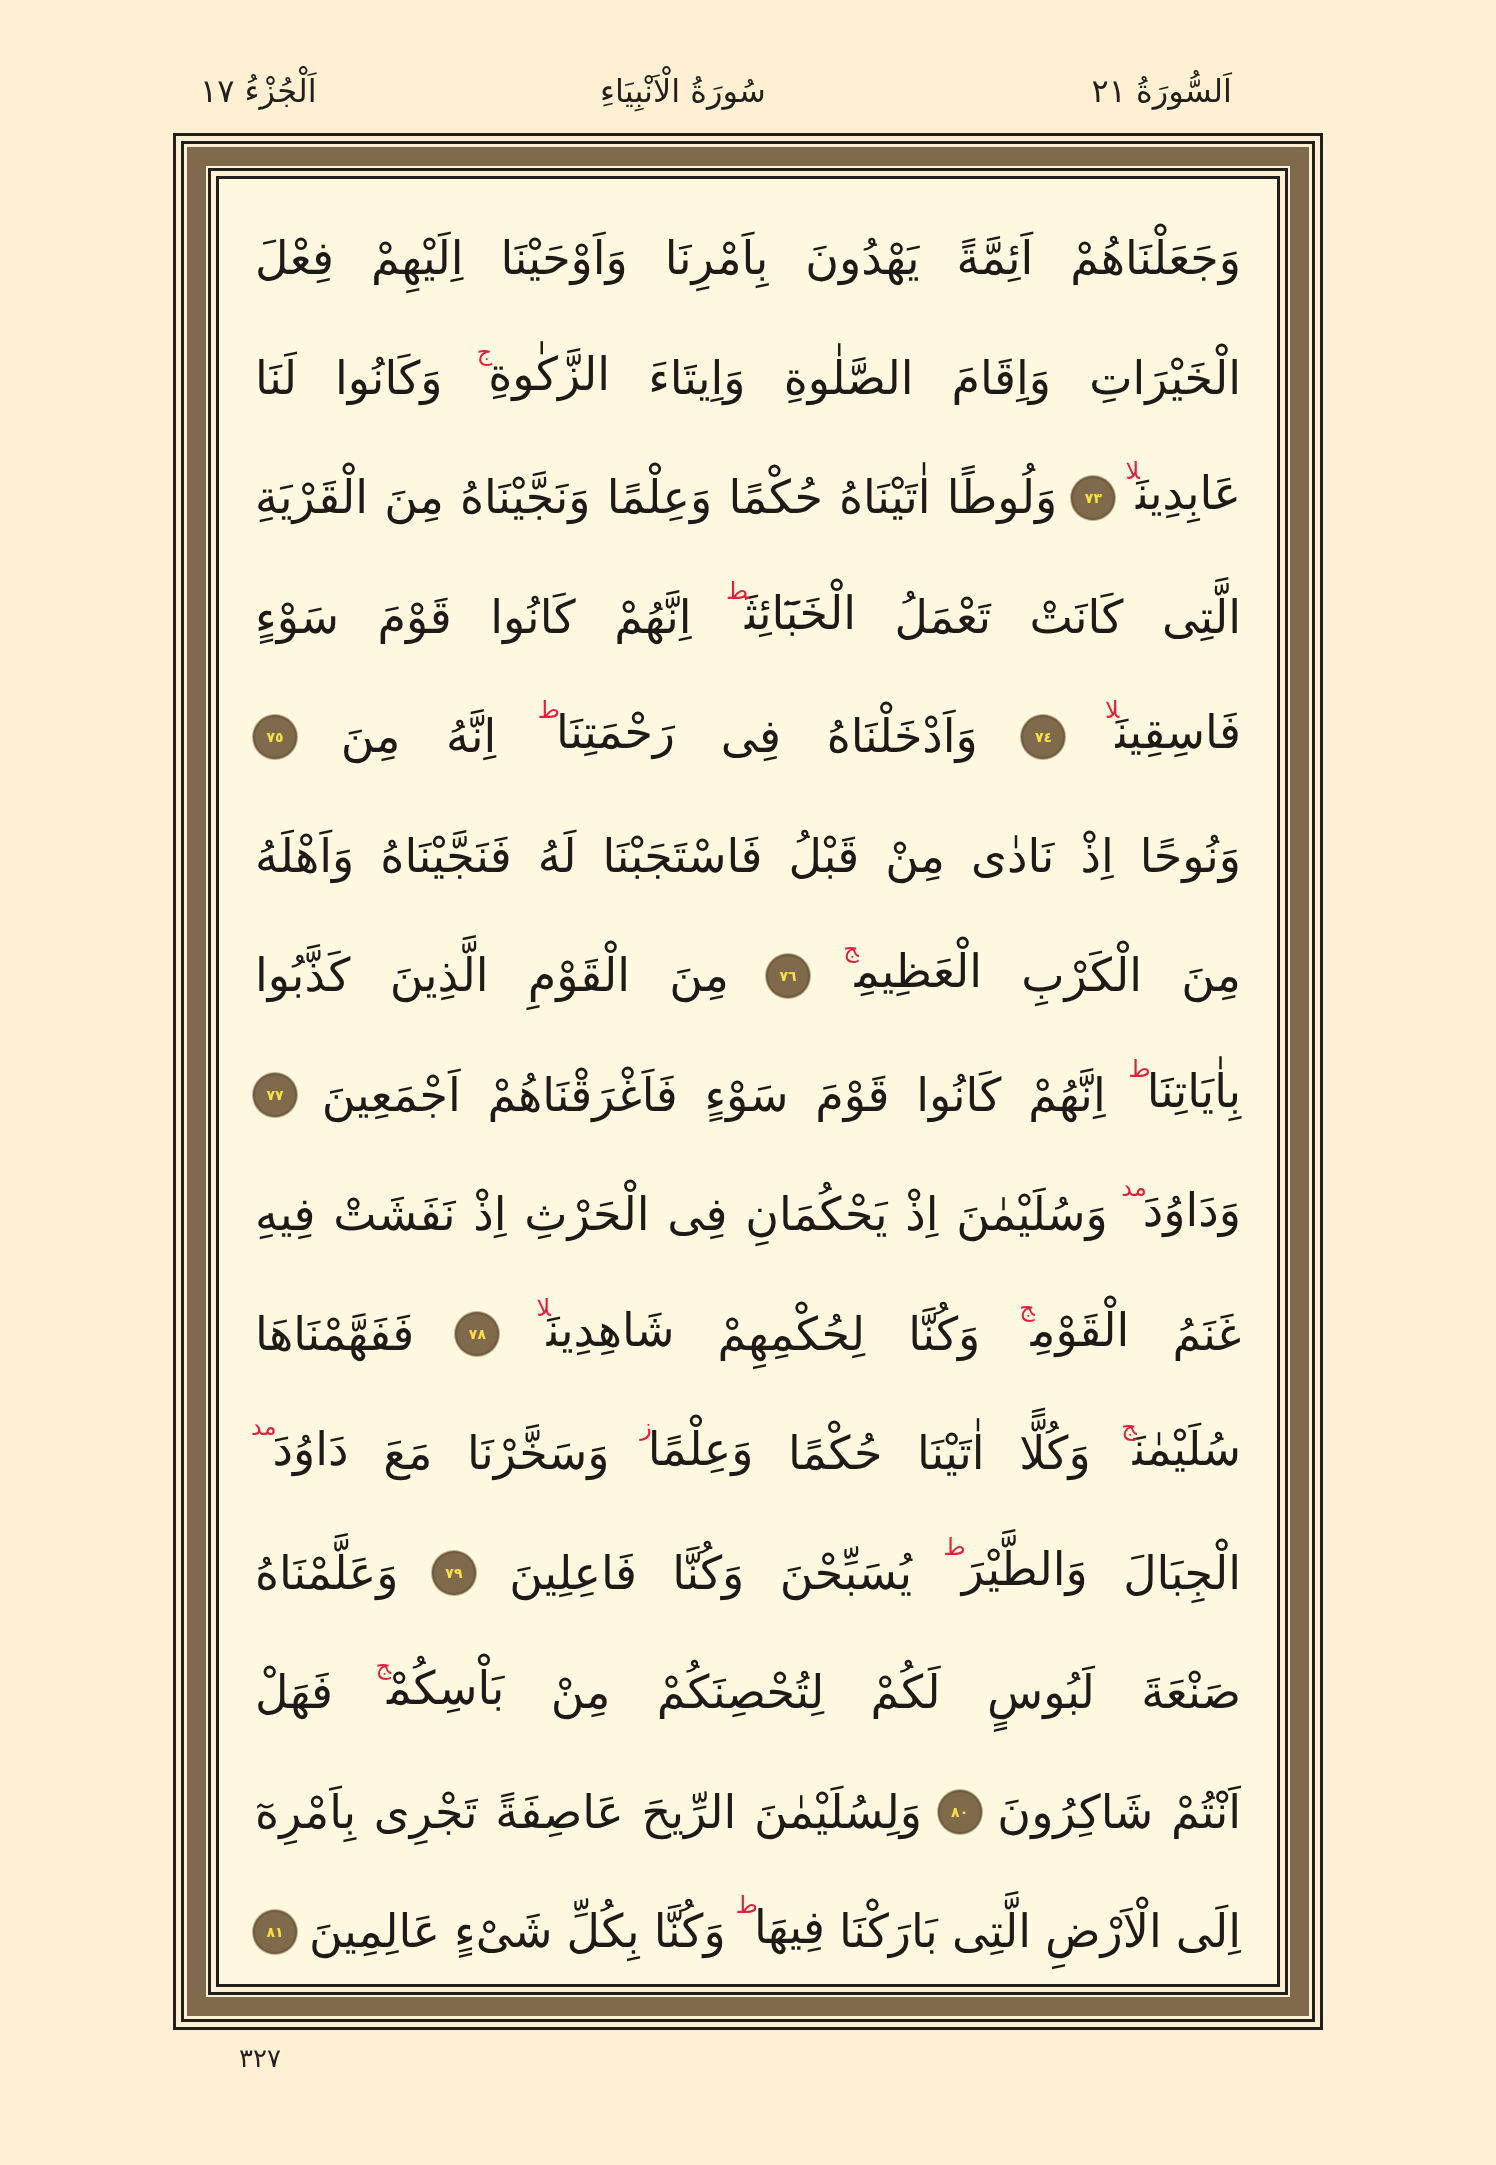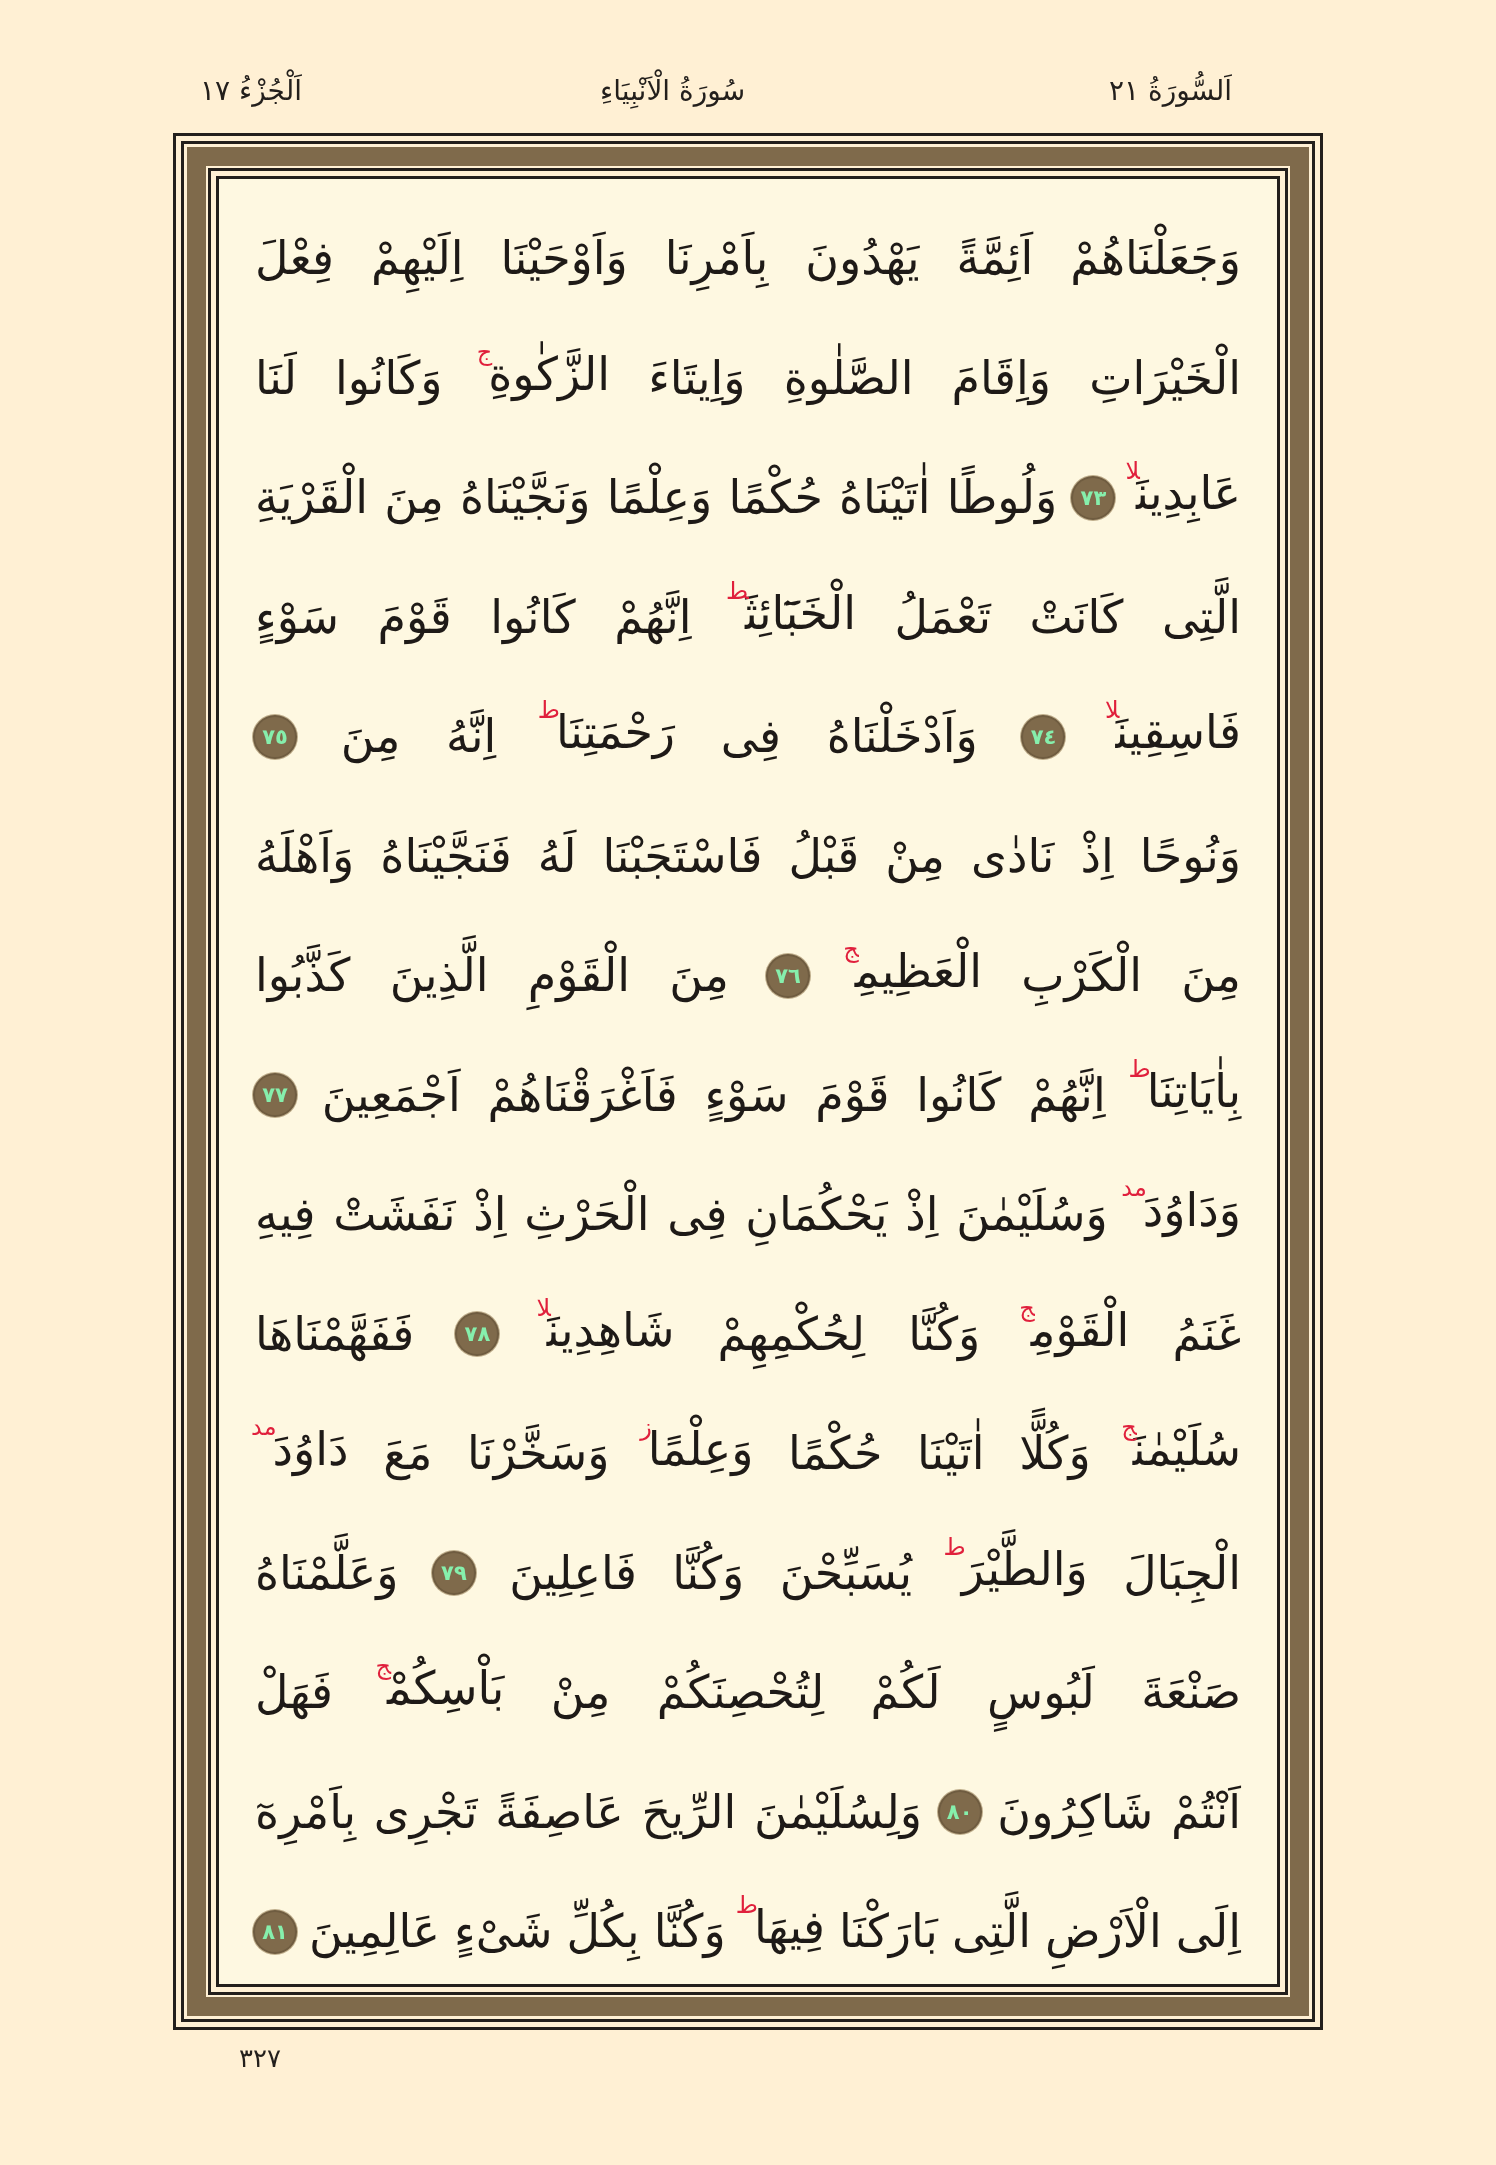--- a/index.html
+++ b/index.html
@@ -15,7 +15,7 @@
     position:absolute;
     top:66px;
     height:50px;
-    font-size:28px;
+    font-size:32px;
     line-height:50px;
     direction:rtl;
     white-space:nowrap;

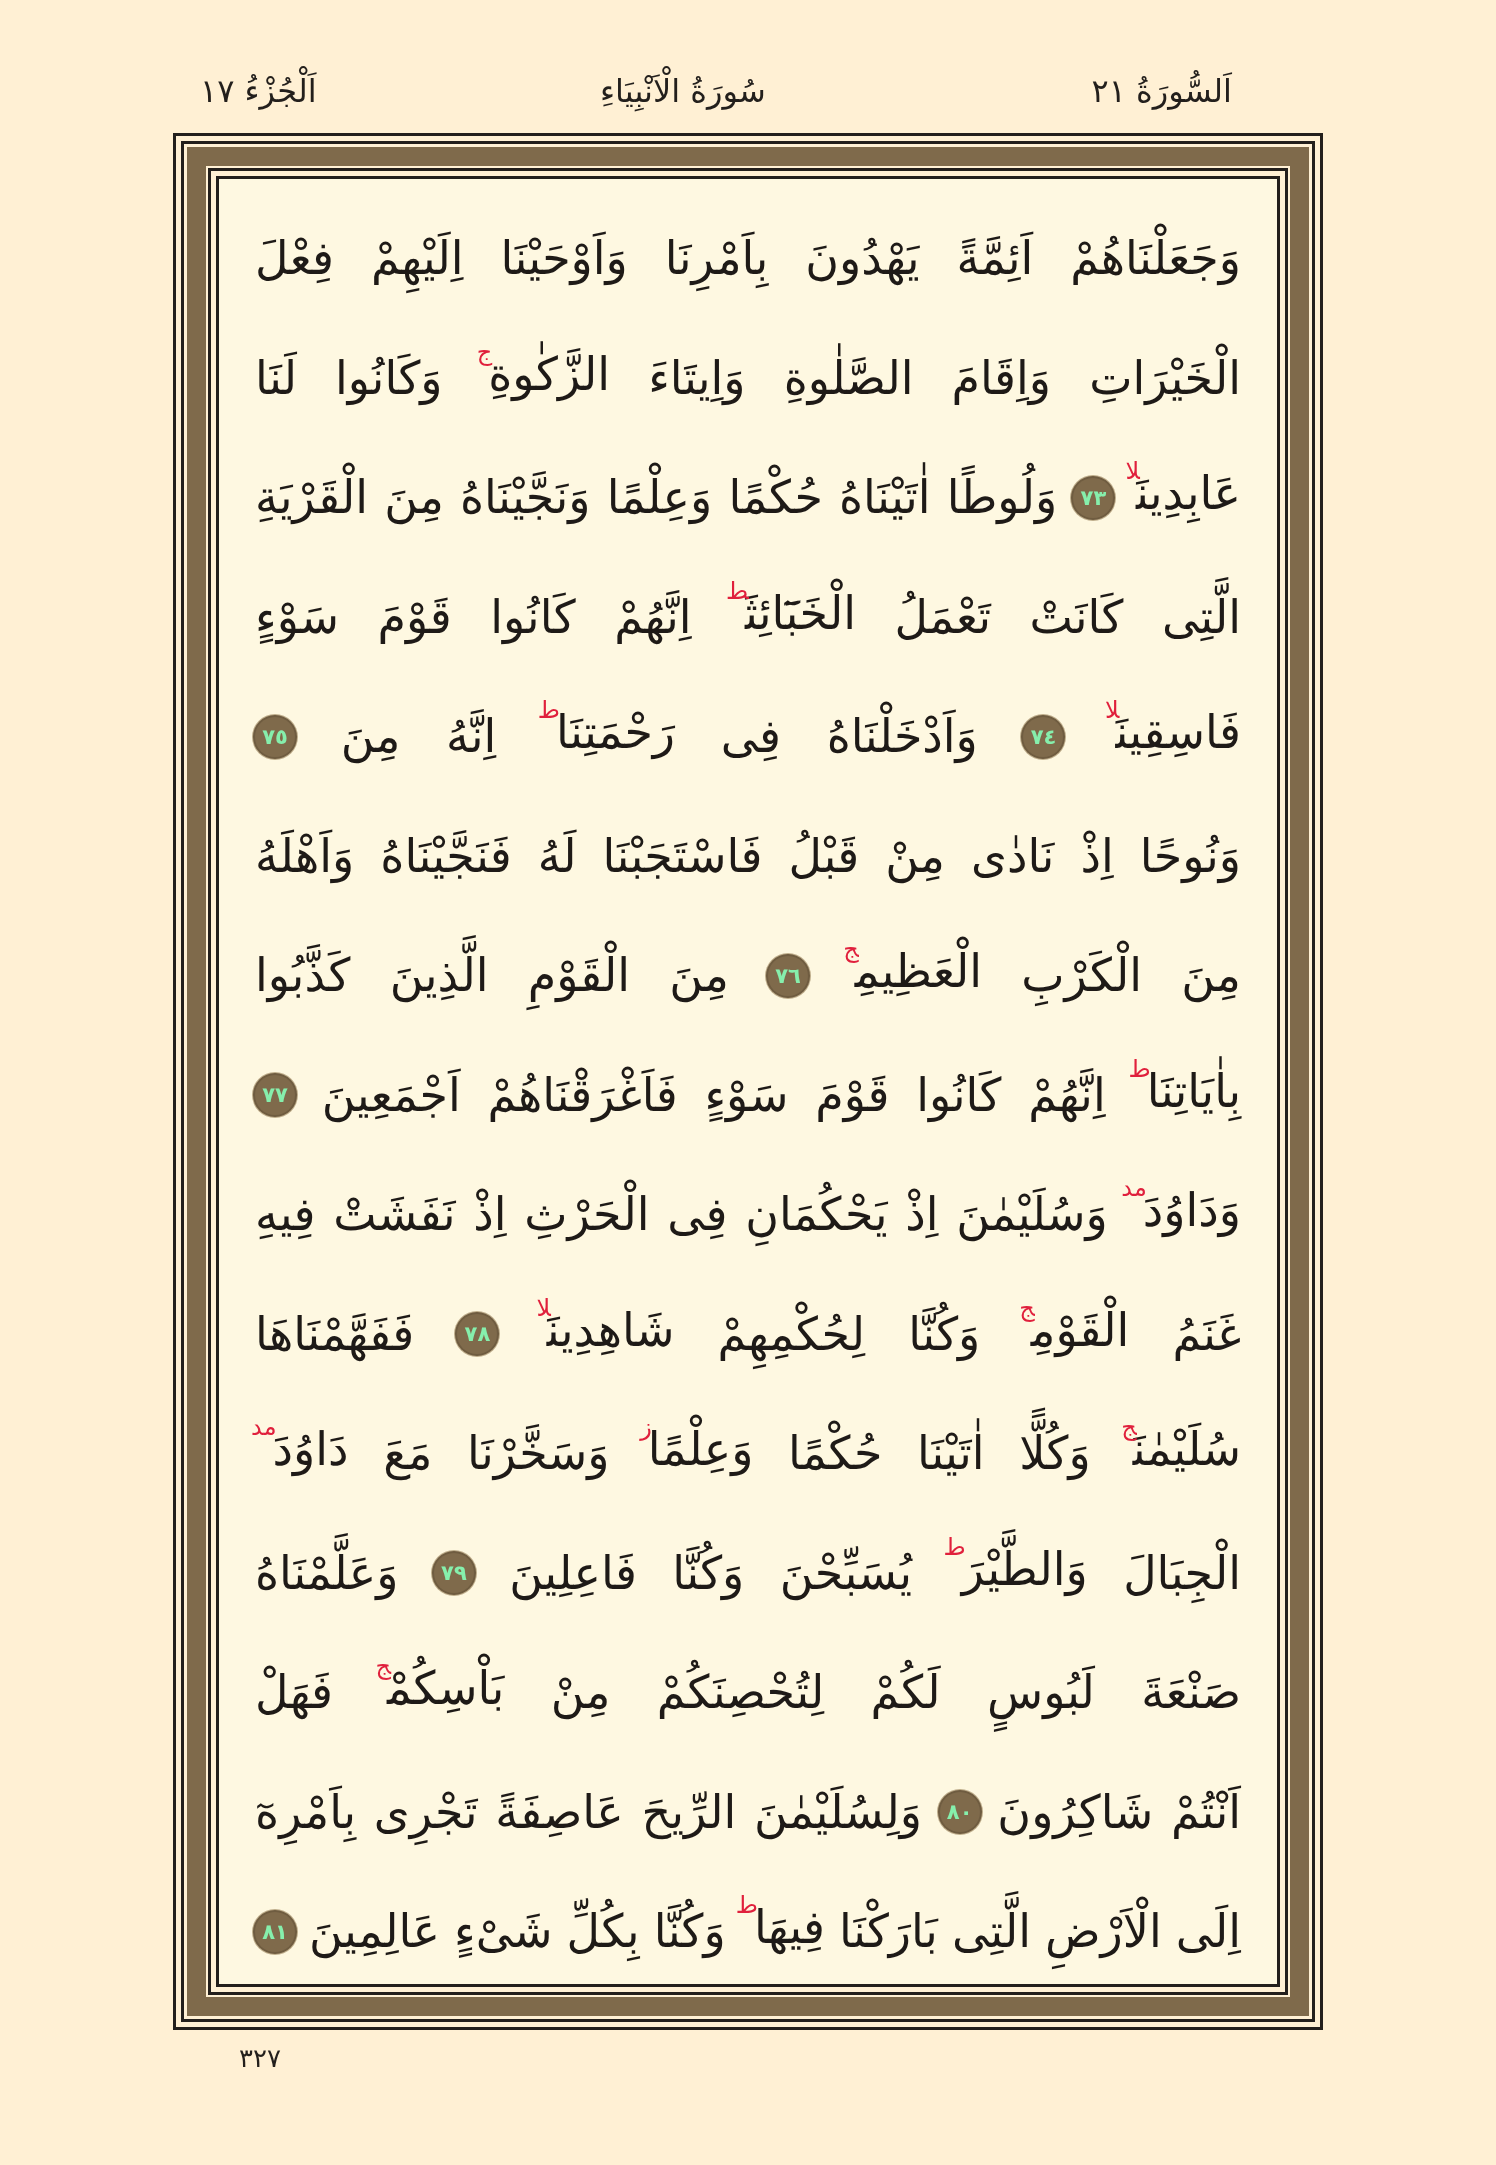--- a/index.html
+++ b/index.html
@@ -78,9 +78,9 @@
     border-radius:50%;
     background:#7f6a4b;
     box-shadow:0 0 0 2px #6f5c40, 0 0 0 3px #bfae8c;
-    color:#86efac;
+    color:#fde047;
     font-family:"DejaVu Sans", sans-serif;
-    font-size:21px;
+    font-size:14px;
     font-weight:bold;
     line-height:40px;
     direction:rtl;

